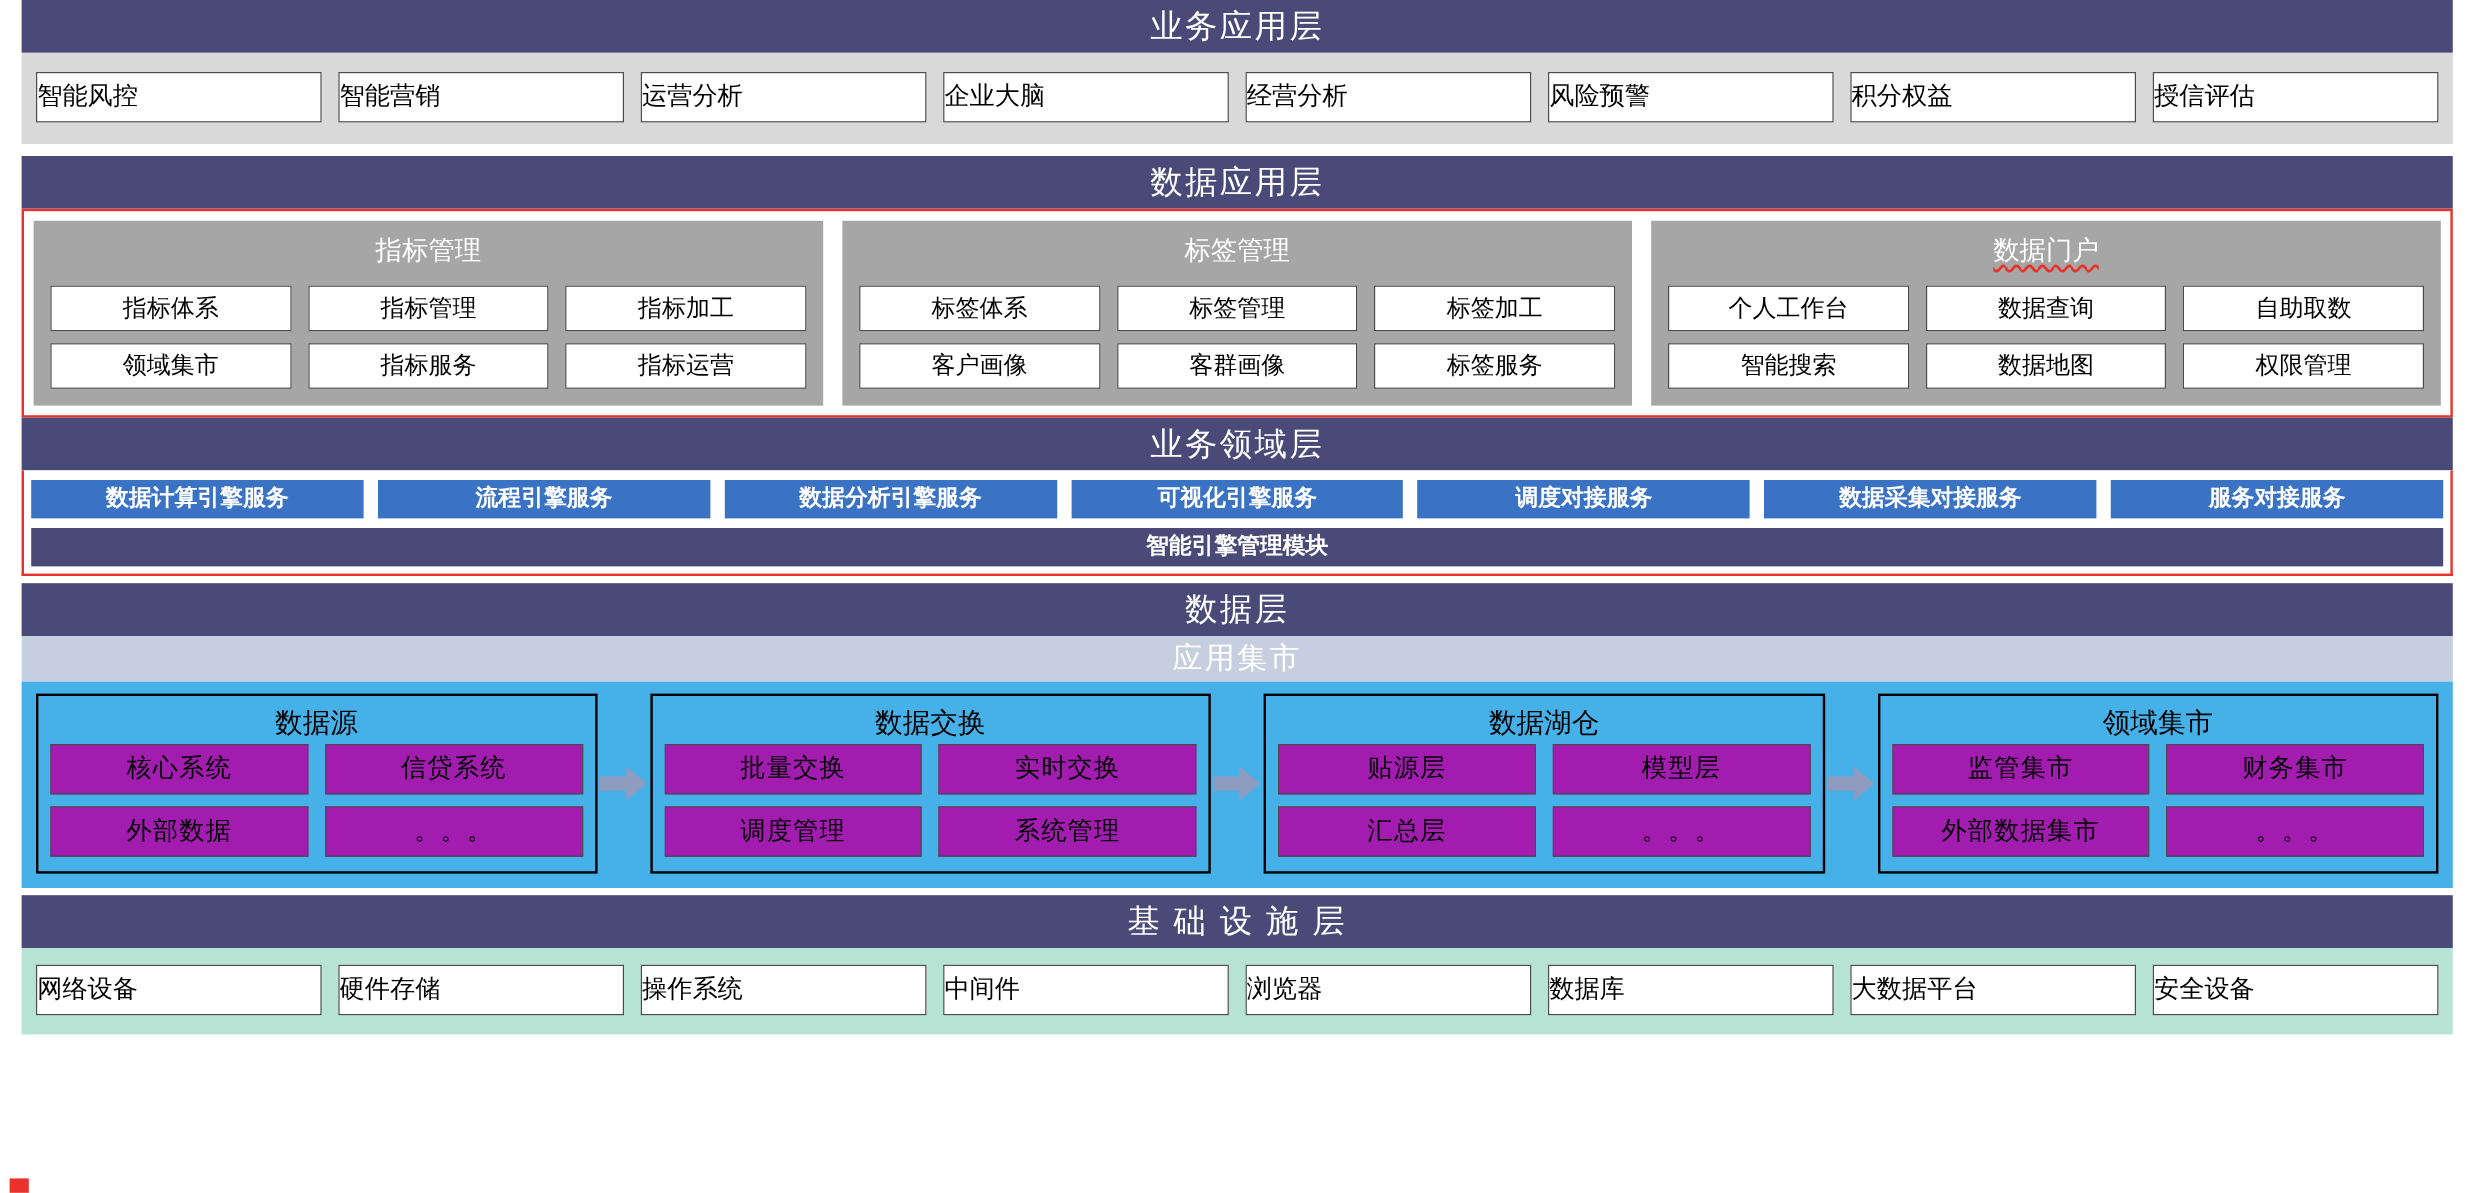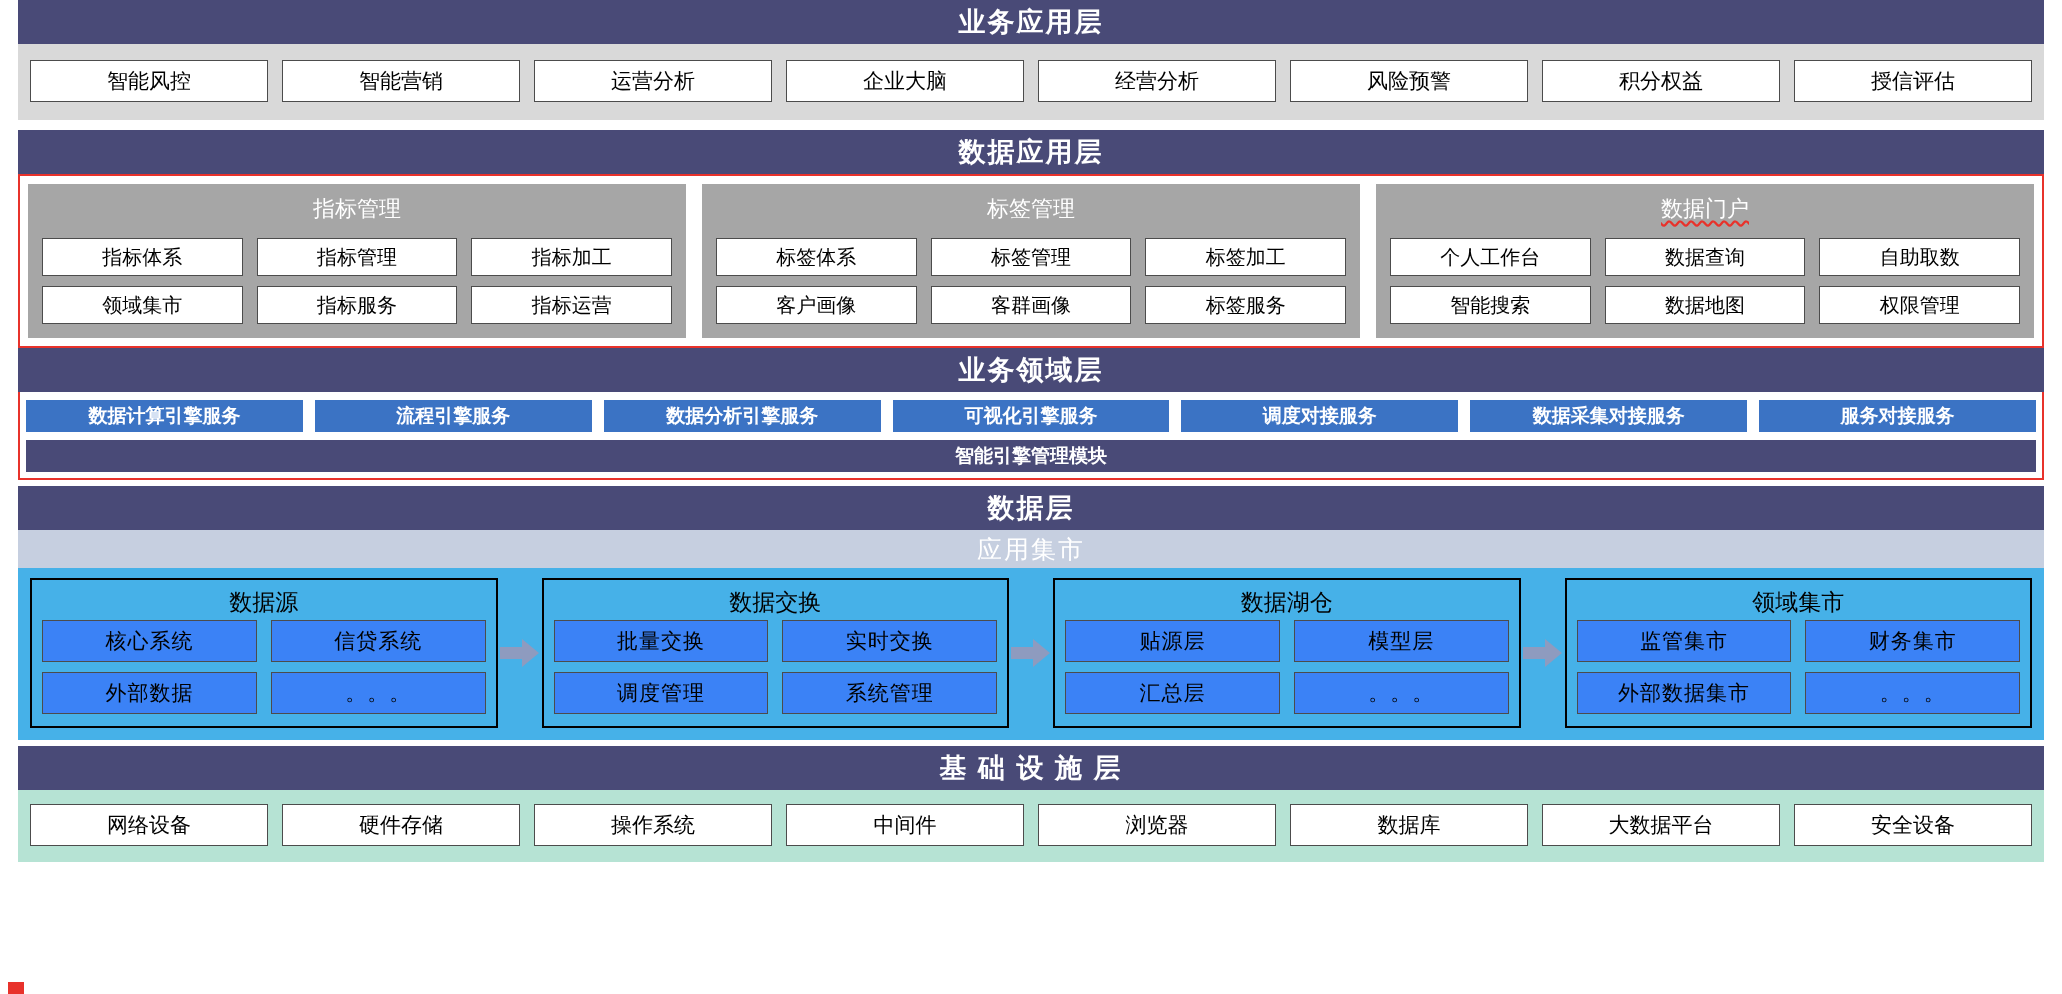--- a/index.html
+++ b/index.html
@@ -26,7 +26,7 @@
     background: #494a77;
     color: #ffffff;
     font-size: 27px;
-    font-weight: bold;
+    font-weight: normal;
     text-align: center;
     letter-spacing: 2px;
     line-height: 44px;

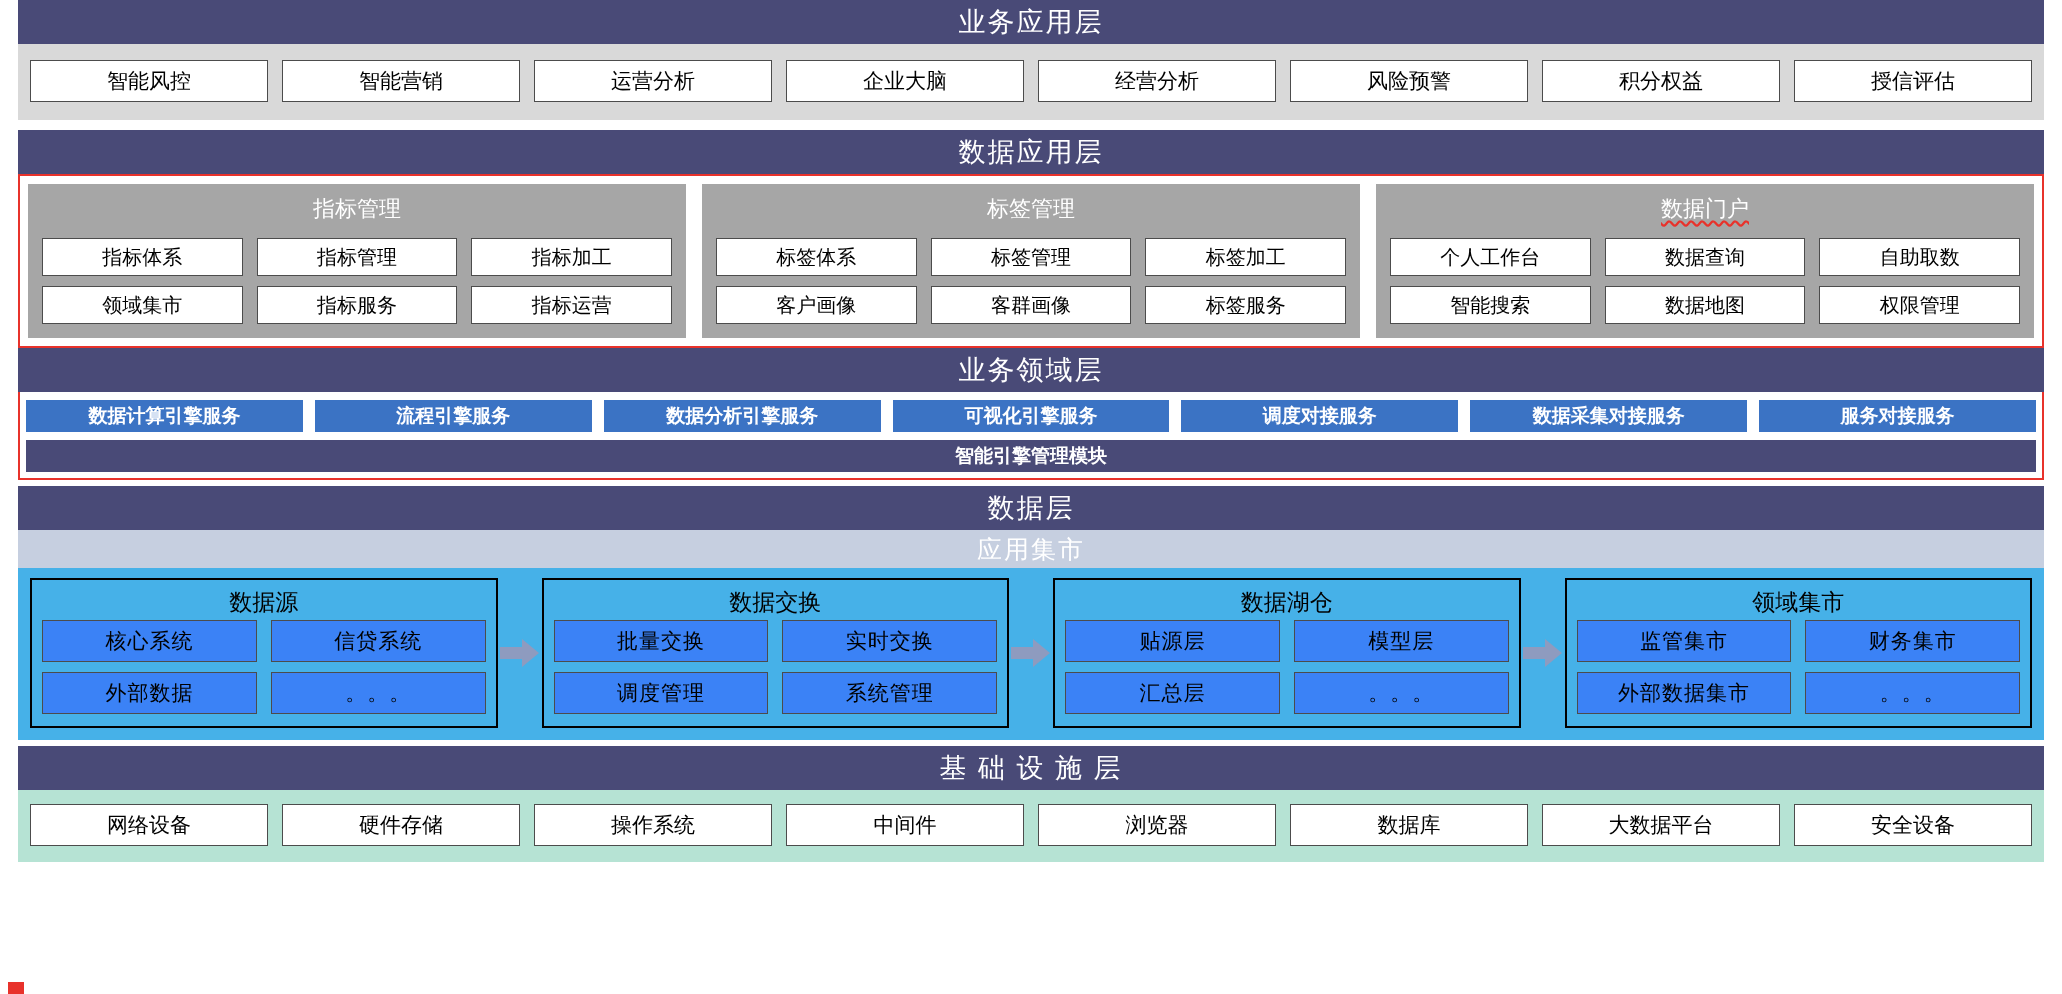--- a/index.html
+++ b/index.html
@@ -46,7 +46,6 @@
     border: 1px solid #4c4c4c;
     color: #000000;
     font-size: 21px;
-    text-align: center;
     line-height: 40px;
     height: 40px;
     flex: 1 1 0;

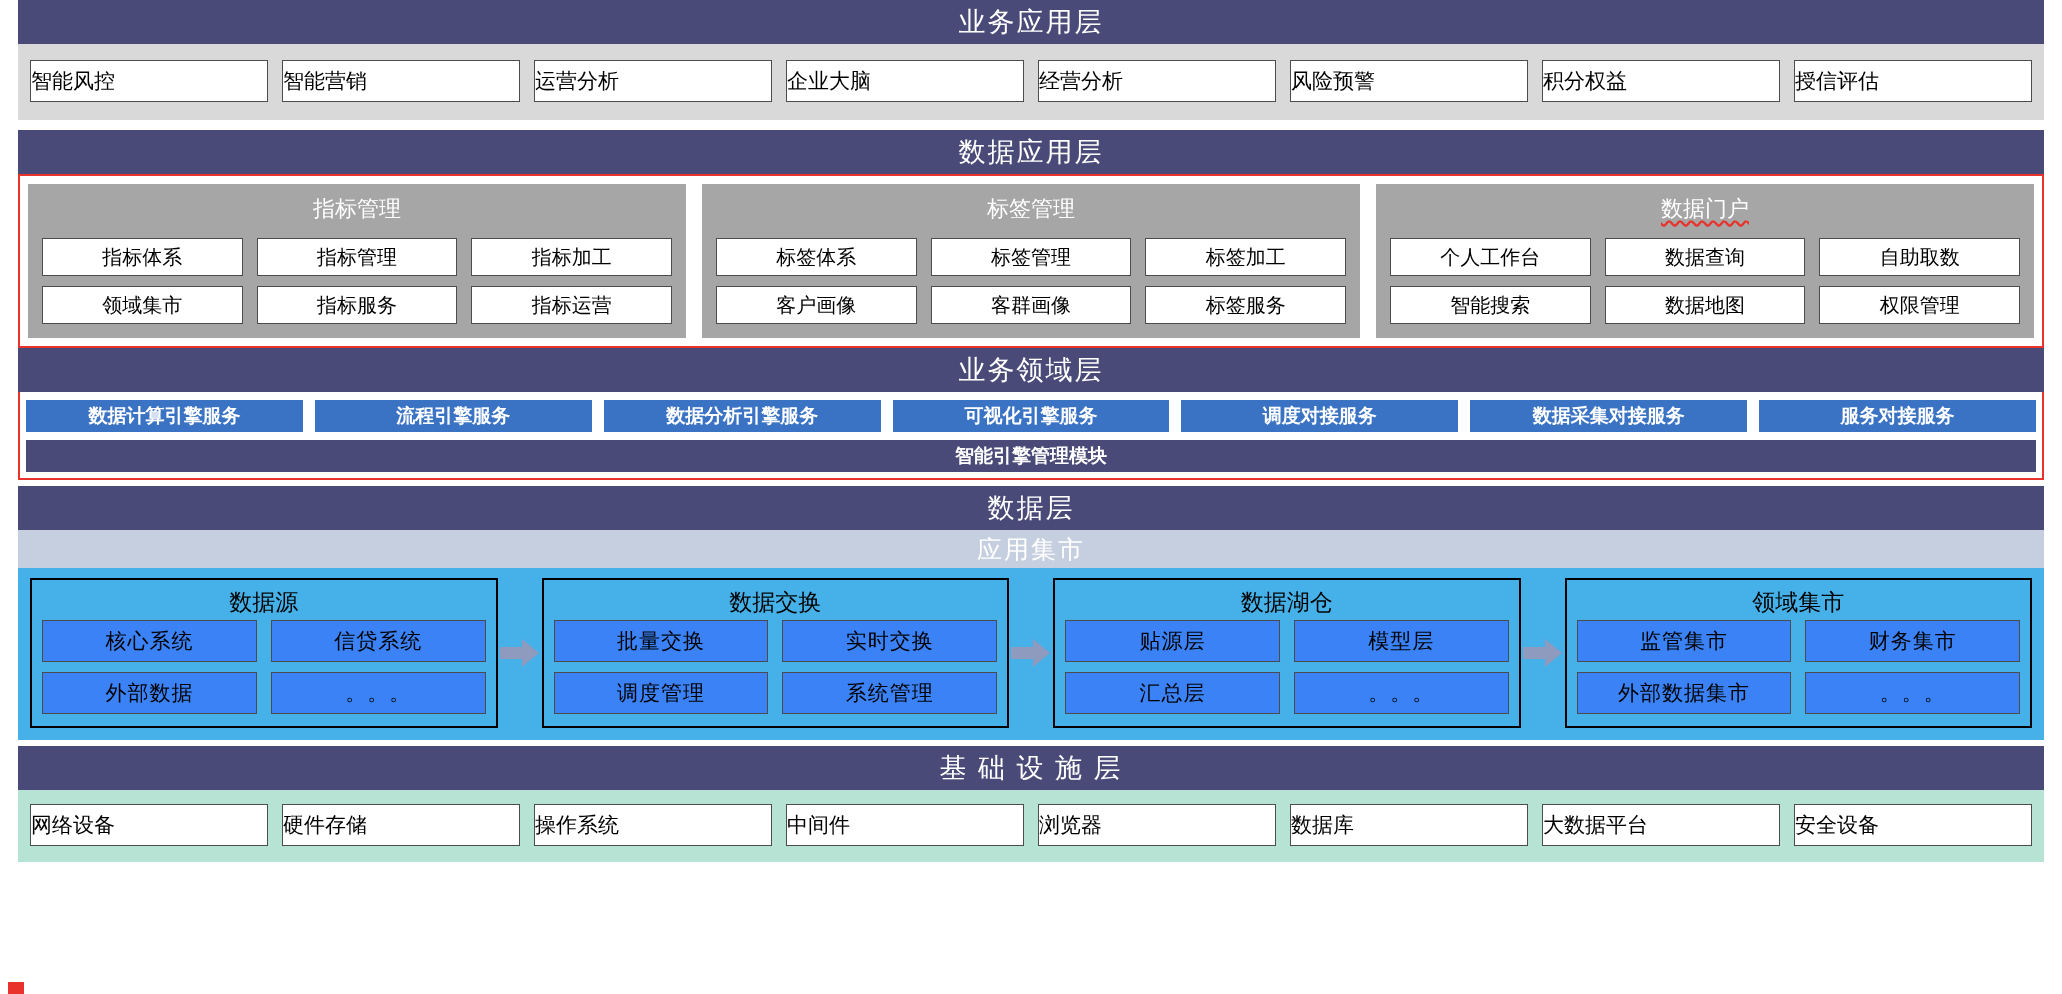--- a/index.html
+++ b/index.html
@@ -165,7 +165,7 @@
     gap: 10px 14px;
   }
   .dl-cell {
-    background: #3b82f6;
+    background: #a21caf;
     border: 1px solid #4c4c4c;
     font-size: 21px;
     text-align: center;

